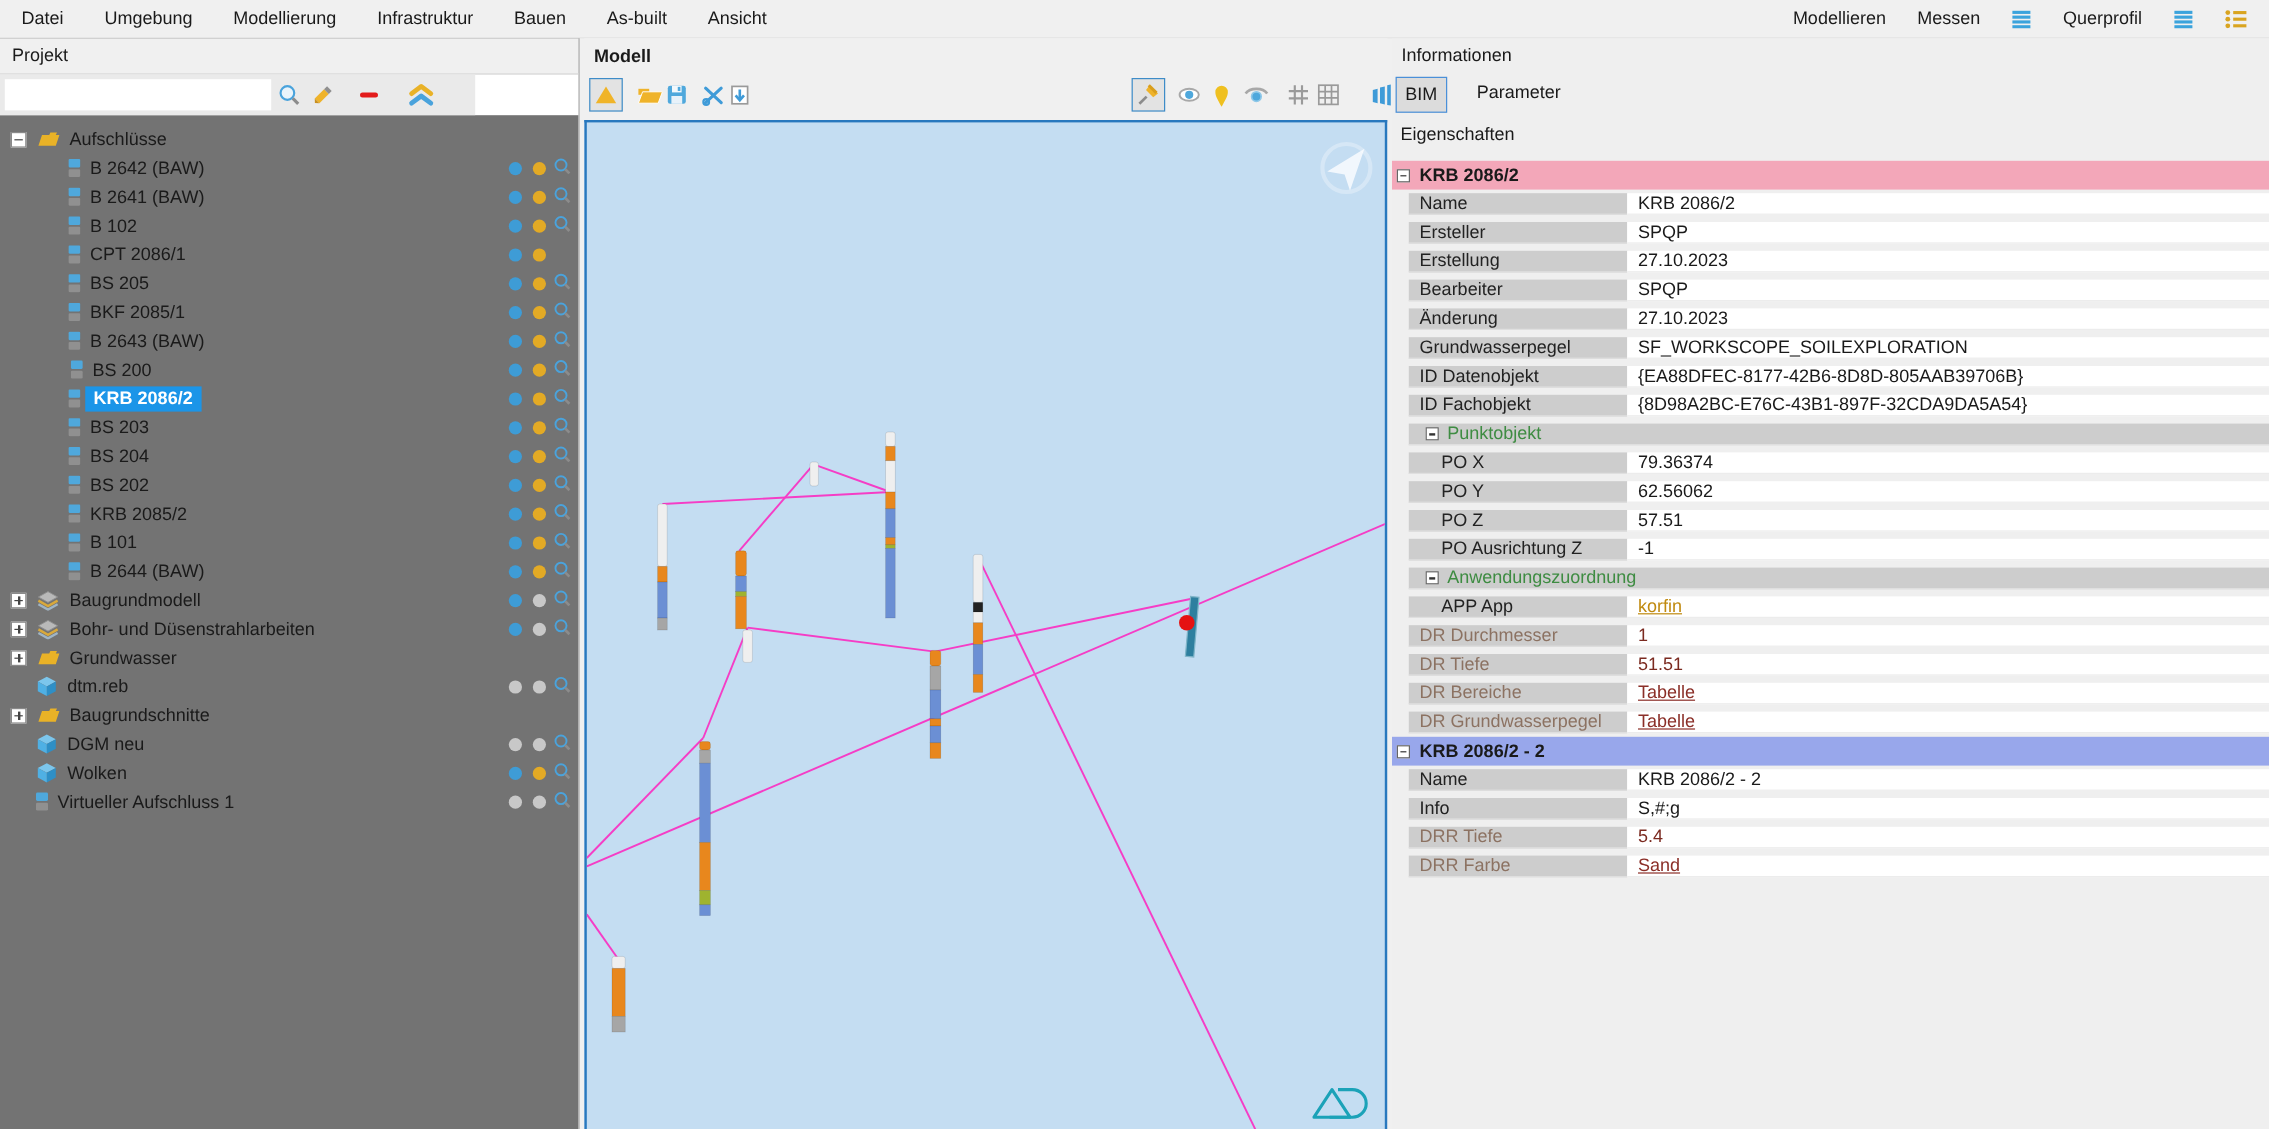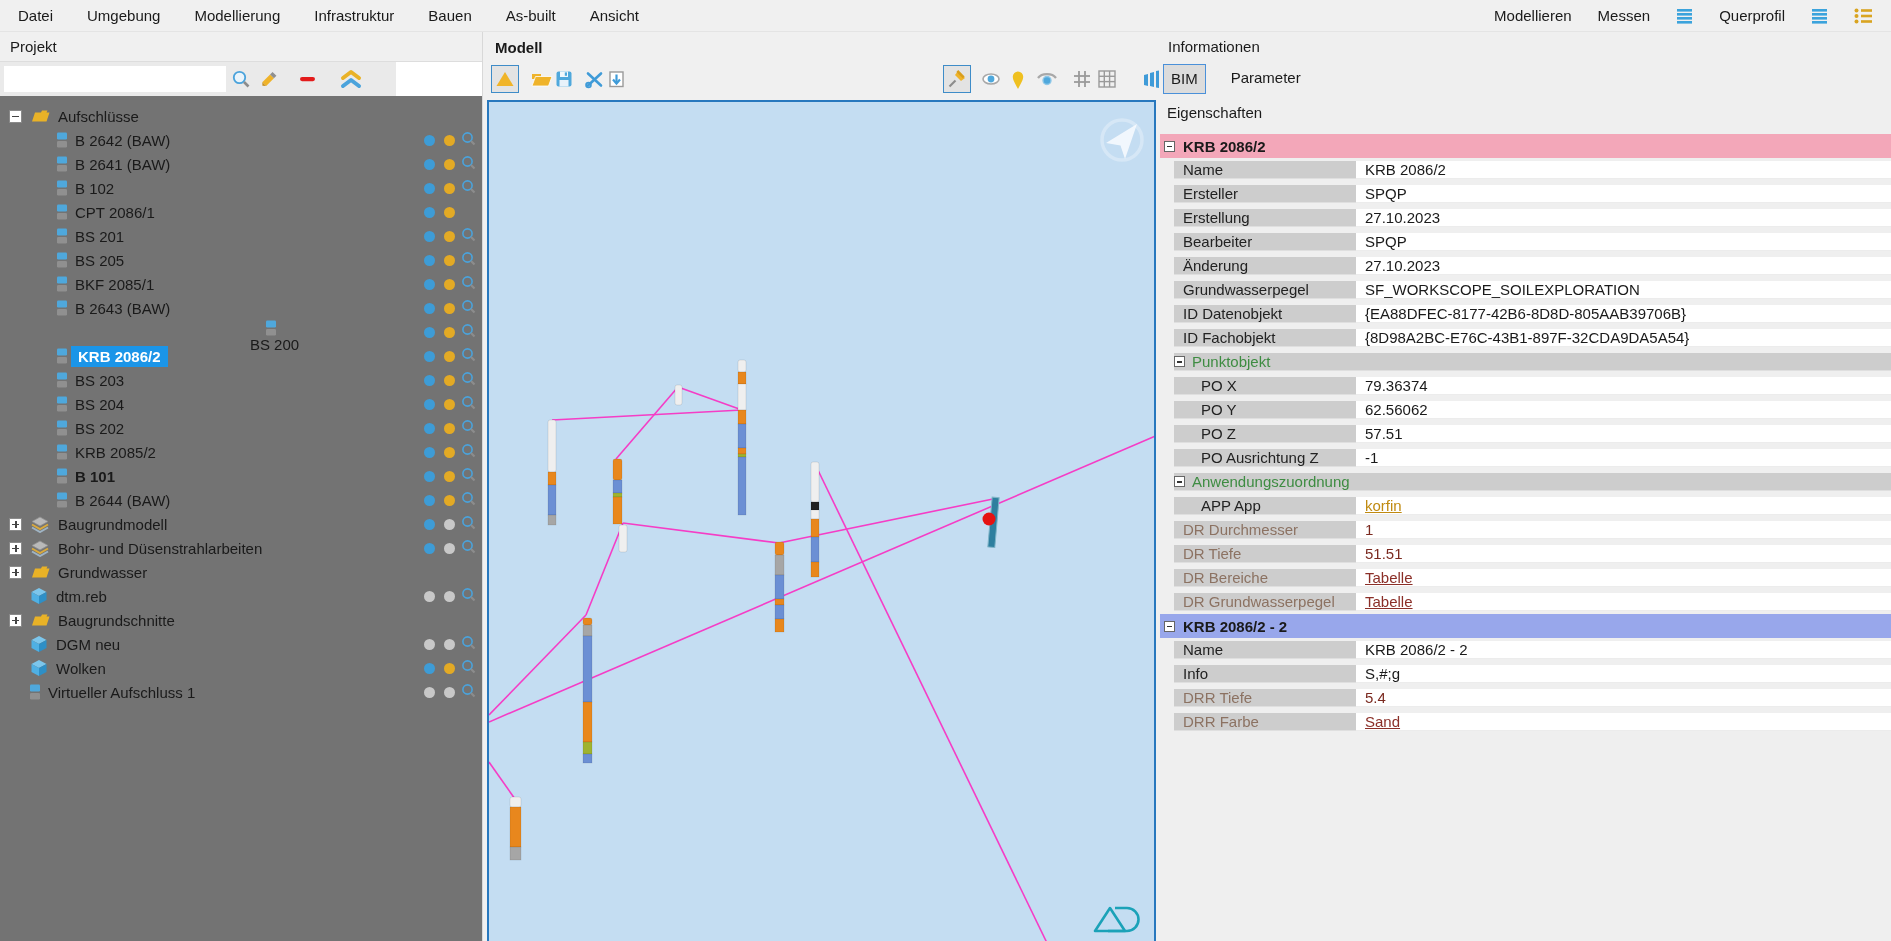--- a/index.html
+++ b/index.html
@@ -214,23 +214,6 @@
             <rect x="0" y="9" width="10" height="6.5" rx="1.2" fill="#909090"></rect>
           </svg>
         </span>
-        <span class="tlabel">BS 201</span>
-        <span class="dots">
-          <span class="dot" style="left: 0px; background: rgb(62, 156, 214);"></span>
-          <span class="dot" style="left: 20px; background: rgb(227, 170, 37);"></span>
-          <span class="dmag"><svg width="16" height="17">
-              <circle cx="6.5" cy="6.5" r="4.6" fill="none" stroke="#4AA3DC" stroke-width="1.6"></circle>
-              <line x1="10" y1="10" x2="13.5" y2="13.5" stroke="#8C8C8C" stroke-width="2.2"></line>
-            </svg></span>
-        </span>
-      </div>
-      <div class="trow" style="padding-left: 57px;">
-        <span class="ticn">
-          <svg width="10" height="16">
-            <rect x="0" y="0.5" width="10" height="7" rx="1.2" fill="#4FA8DC"></rect>
-            <rect x="0" y="9" width="10" height="6.5" rx="1.2" fill="#909090"></rect>
-          </svg>
-        </span>
         <span class="tlabel">BS 205</span>
         <span class="dots">
           <span class="dot" style="left: 0px; background: rgb(62, 156, 214);"></span>

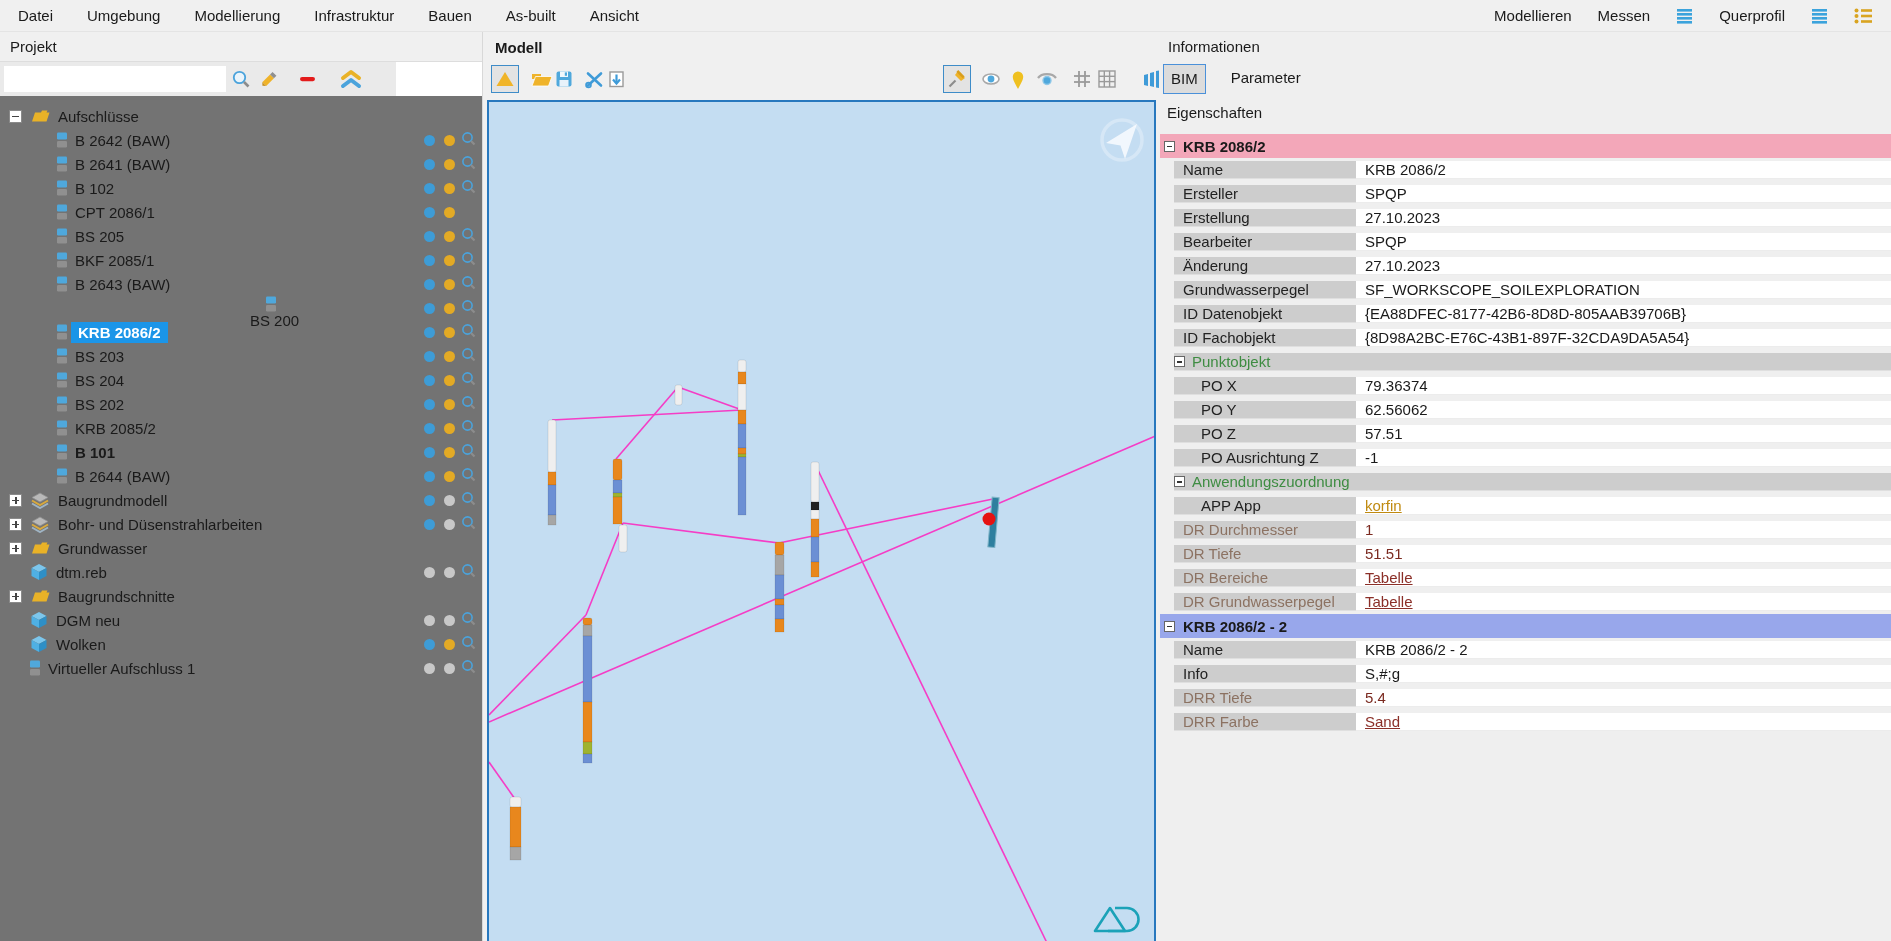--- a/index.html
+++ b/index.html
@@ -258,7 +258,7 @@
             </svg></span>
         </span>
       </div>
-      <div class="trow" style="padding-left: 59px; flex-direction: column;">
+      <div class="trow" style="padding-left: 59px;">
         <span class="ticn">
           <svg width="10" height="16">
             <rect x="0" y="0.5" width="10" height="7" rx="1.2" fill="#4FA8DC"></rect>

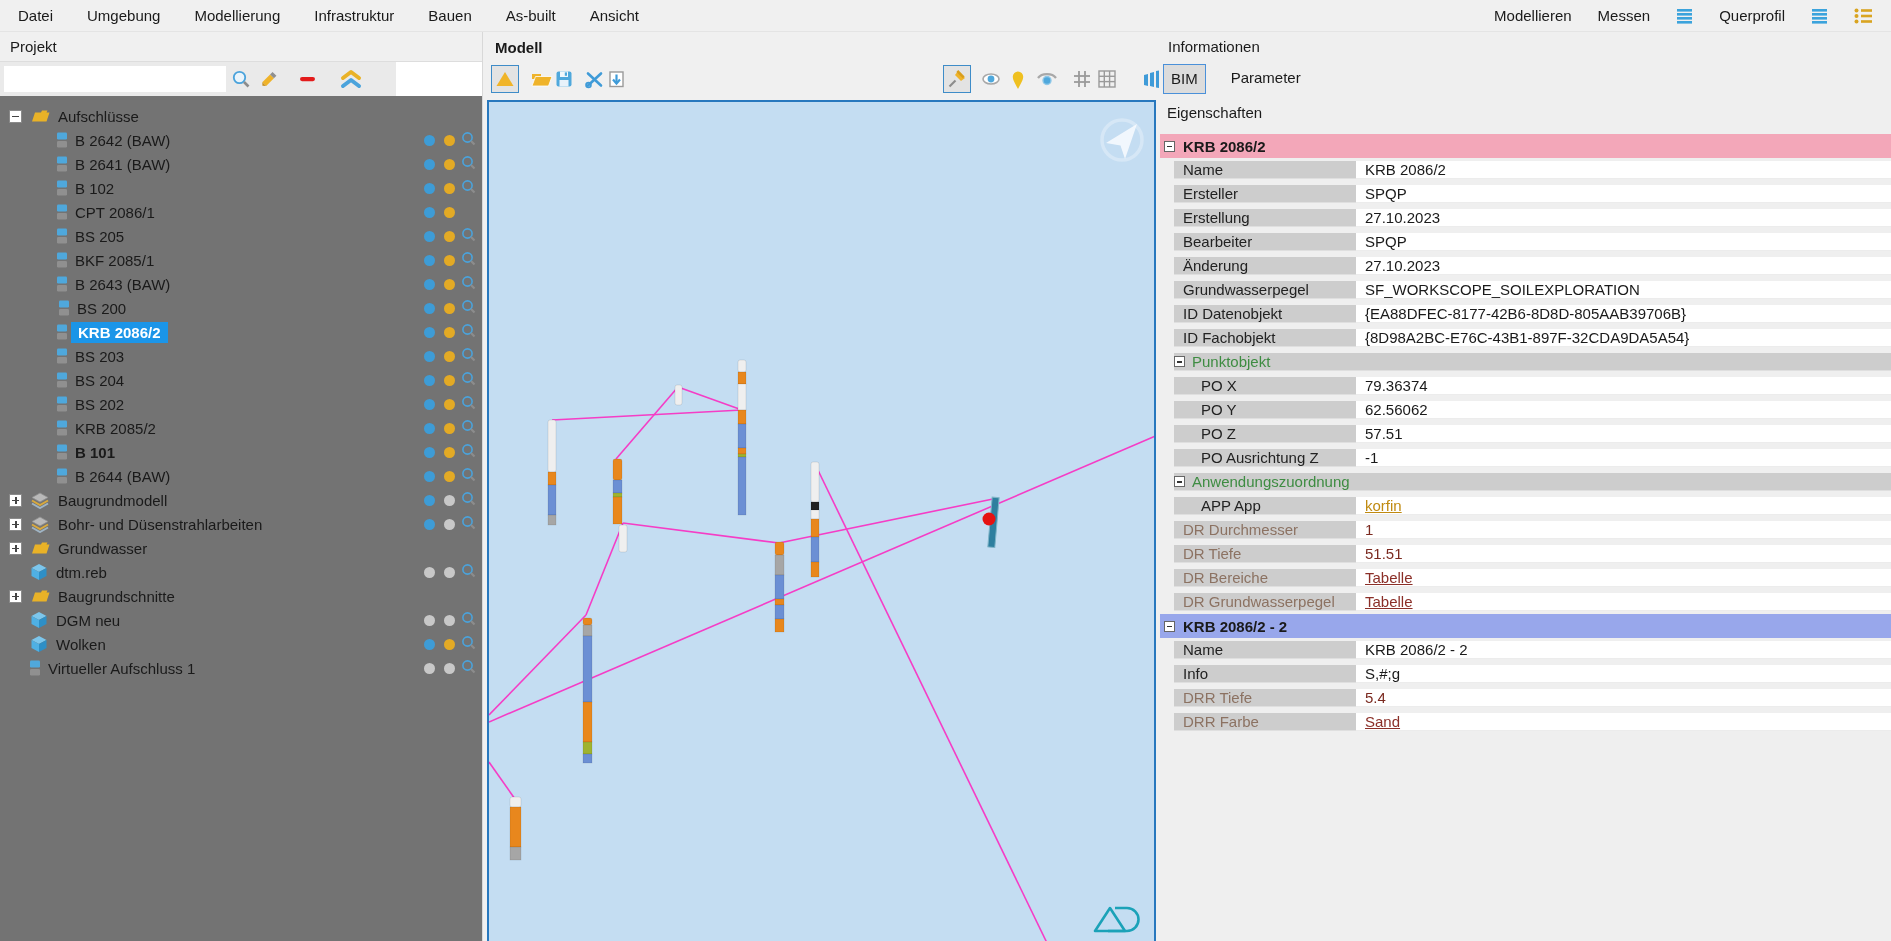--- a/index.html
+++ b/index.html
@@ -48,7 +48,7 @@
 .glabel{width:182px;flex:none;background:#CDCDCD;display:flex;align-items:center;padding-left:9px;border-bottom:1px solid #DFDFDF;color:#222;white-space:nowrap;overflow:hidden}
 .glabel.sub{padding-left:27px}
 .gval{flex:1;background:#fff;display:flex;align-items:center;padding-left:9px;border-bottom:1px solid #ECECEC;white-space:nowrap}
-.gsub{flex:1;background:#CDCDCD;display:flex;align-items:center;gap:7px;color:#3E8C42;border-bottom:1px solid #DFDFDF}
+.gsub{flex:1;background:#CDCDCD;display:flex;align-items:center;gap:7px;padding-left:14px;color:#3E8C42;border-bottom:1px solid #DFDFDF}
 .gexp{width:11px;height:11px;border:1px solid #666;background:#fff;position:relative;flex:none}
 .gexp::before{content:"";position:absolute;left:2px;right:2px;top:4px;height:1.5px;background:#333}
 .lnk{text-decoration:underline;cursor:pointer}

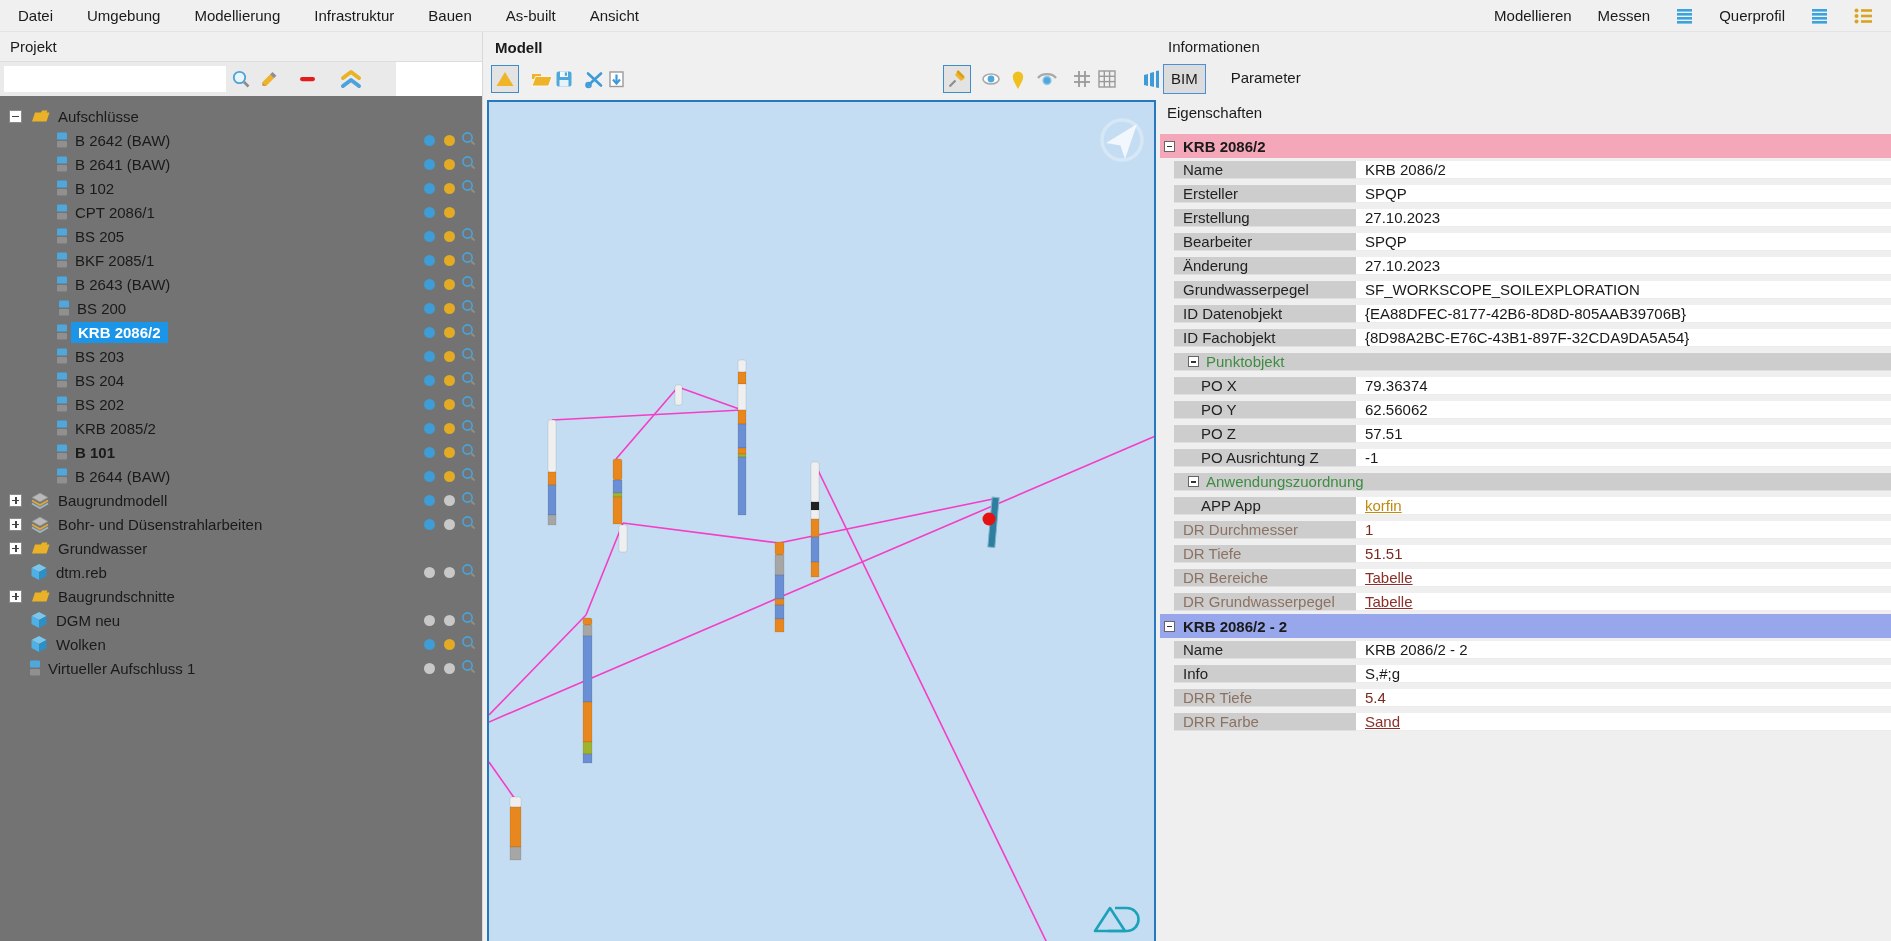--- a/index.html
+++ b/index.html
@@ -360,7 +360,7 @@
             </svg></span>
         </span>
       </div>
-      <div class="trow" style="padding-left: 57px; font-weight: bold;">
+      <div class="trow" style="padding-left: 57px;">
         <span class="ticn">
           <svg width="10" height="16">
             <rect x="0" y="0.5" width="10" height="7" rx="1.2" fill="#4FA8DC"></rect>

